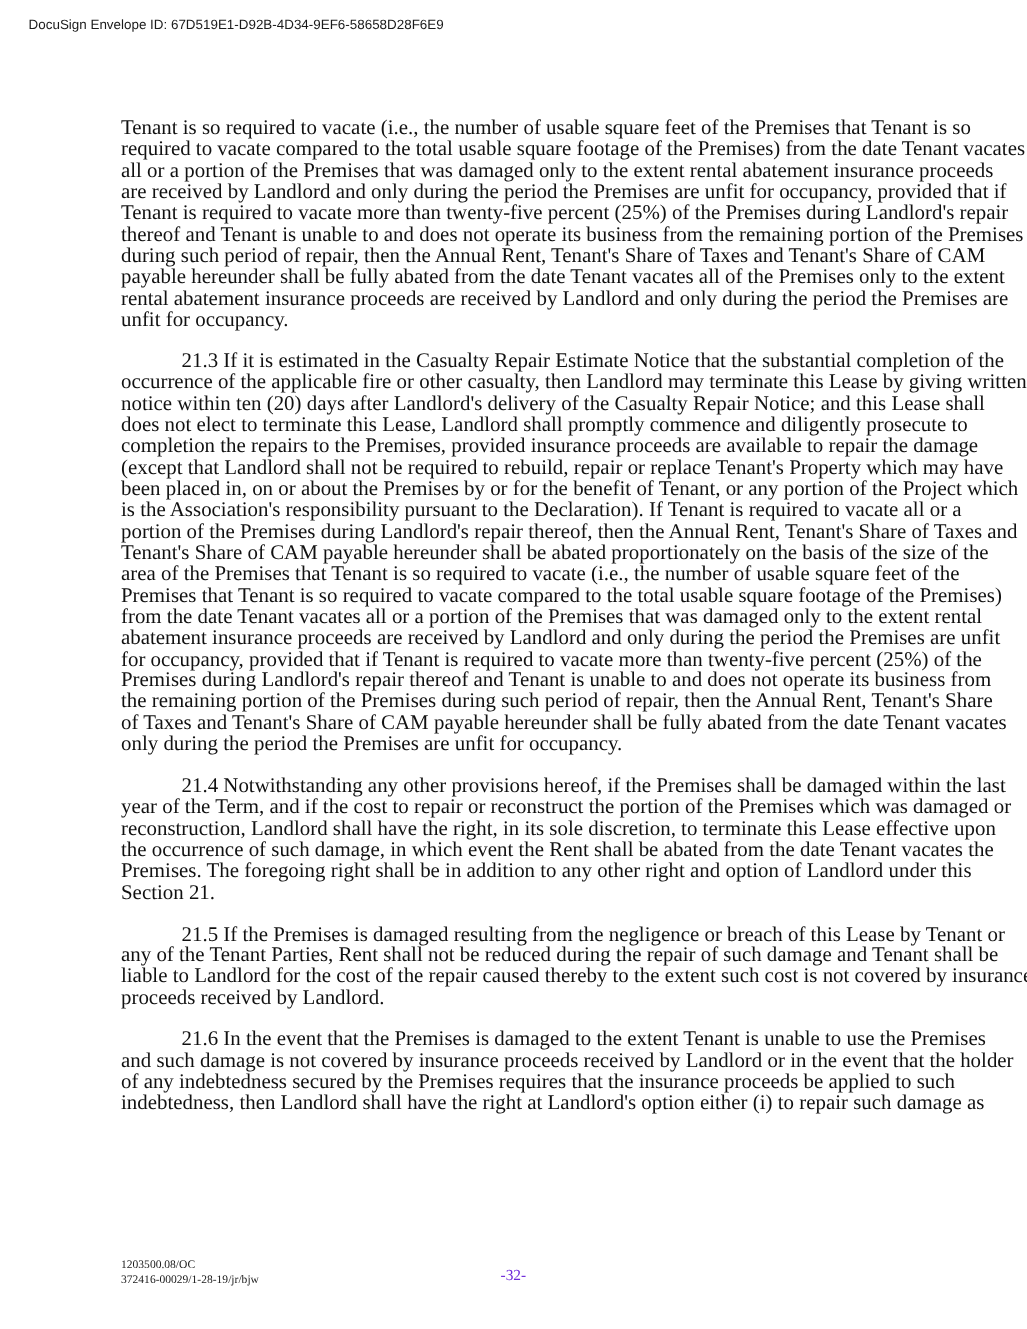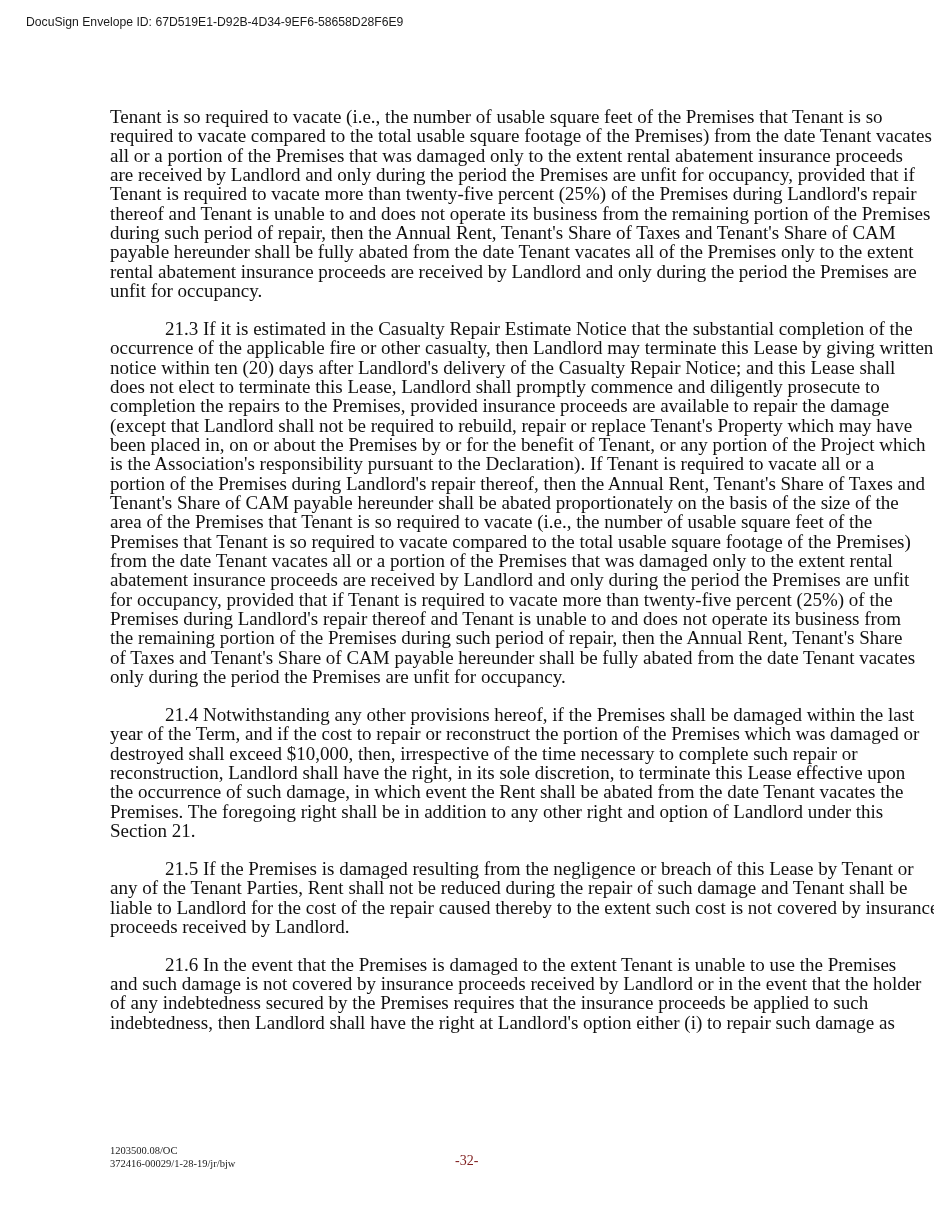--- a/index.html
+++ b/index.html
@@ -73,7 +73,6 @@
     <div class="para">
       <span class="line indent">21.4 Notwithstanding any other provisions hereof, if the Premises shall be damaged within the last</span>
       <span class="line">year of the Term, and if the cost to repair or reconstruct the portion of the Premises which was damaged or</span>
-      <span class="line">destroyed shall exceed $10,000, then, irrespective of the time necessary to complete such repair or</span>
       <span class="line">reconstruction, Landlord shall have the right, in its sole discretion, to terminate this Lease effective upon</span>
       <span class="line">the occurrence of such damage, in which event the Rent shall be abated from the date Tenant vacates the</span>
       <span class="line">Premises.  The foregoing right shall be in addition to any other right and option of Landlord under this</span>

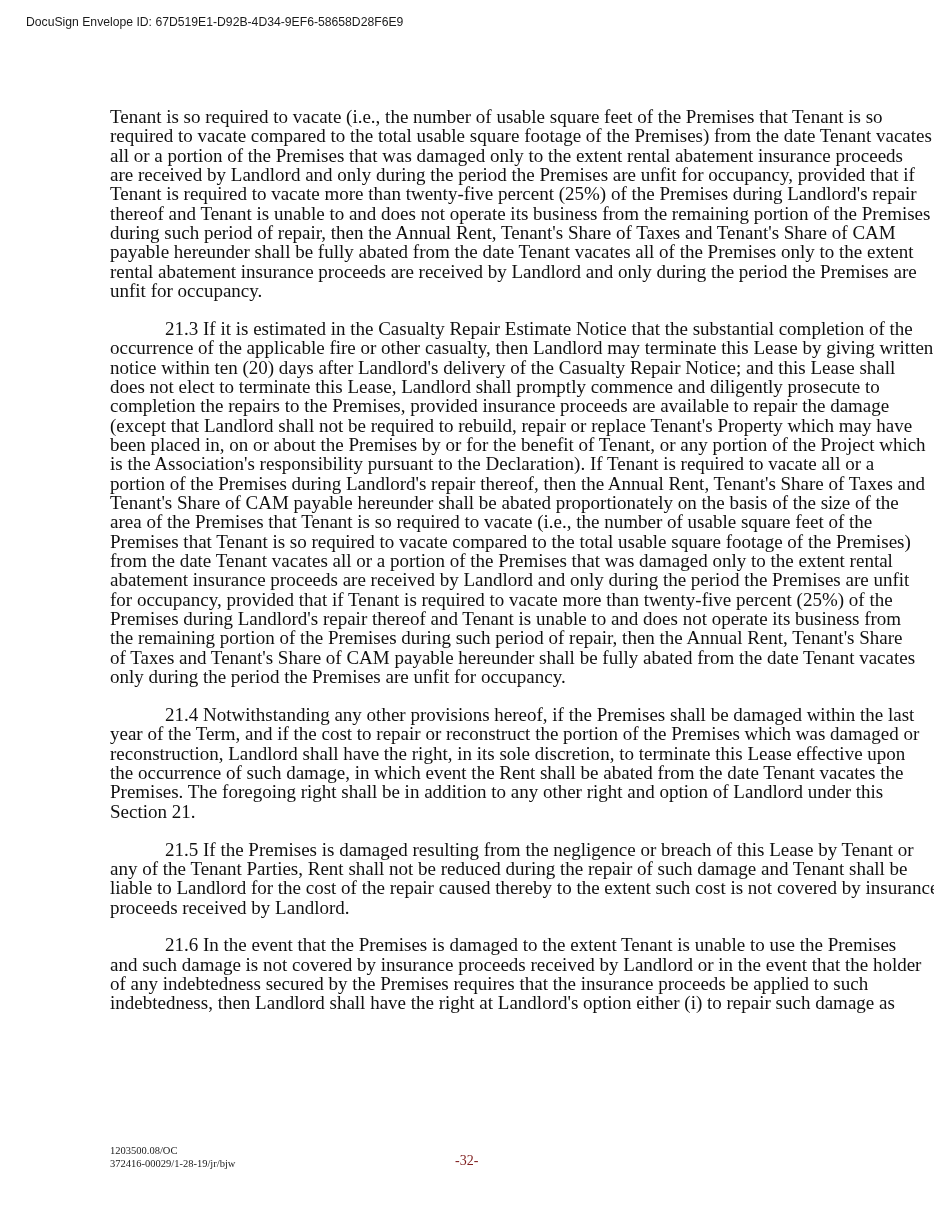--- a/index.html
+++ b/index.html
@@ -28,7 +28,7 @@
     }
     .page-num {
       position: absolute; left: 455px; top: 1153px;
-      font-family: "Liberation Serif", serif; font-size: 14px; color: #7f1d1d;
+      font-family: "Liberation Serif", serif; font-size: 14px; color: #6d28d9;
     }
   </style>
 </head>

